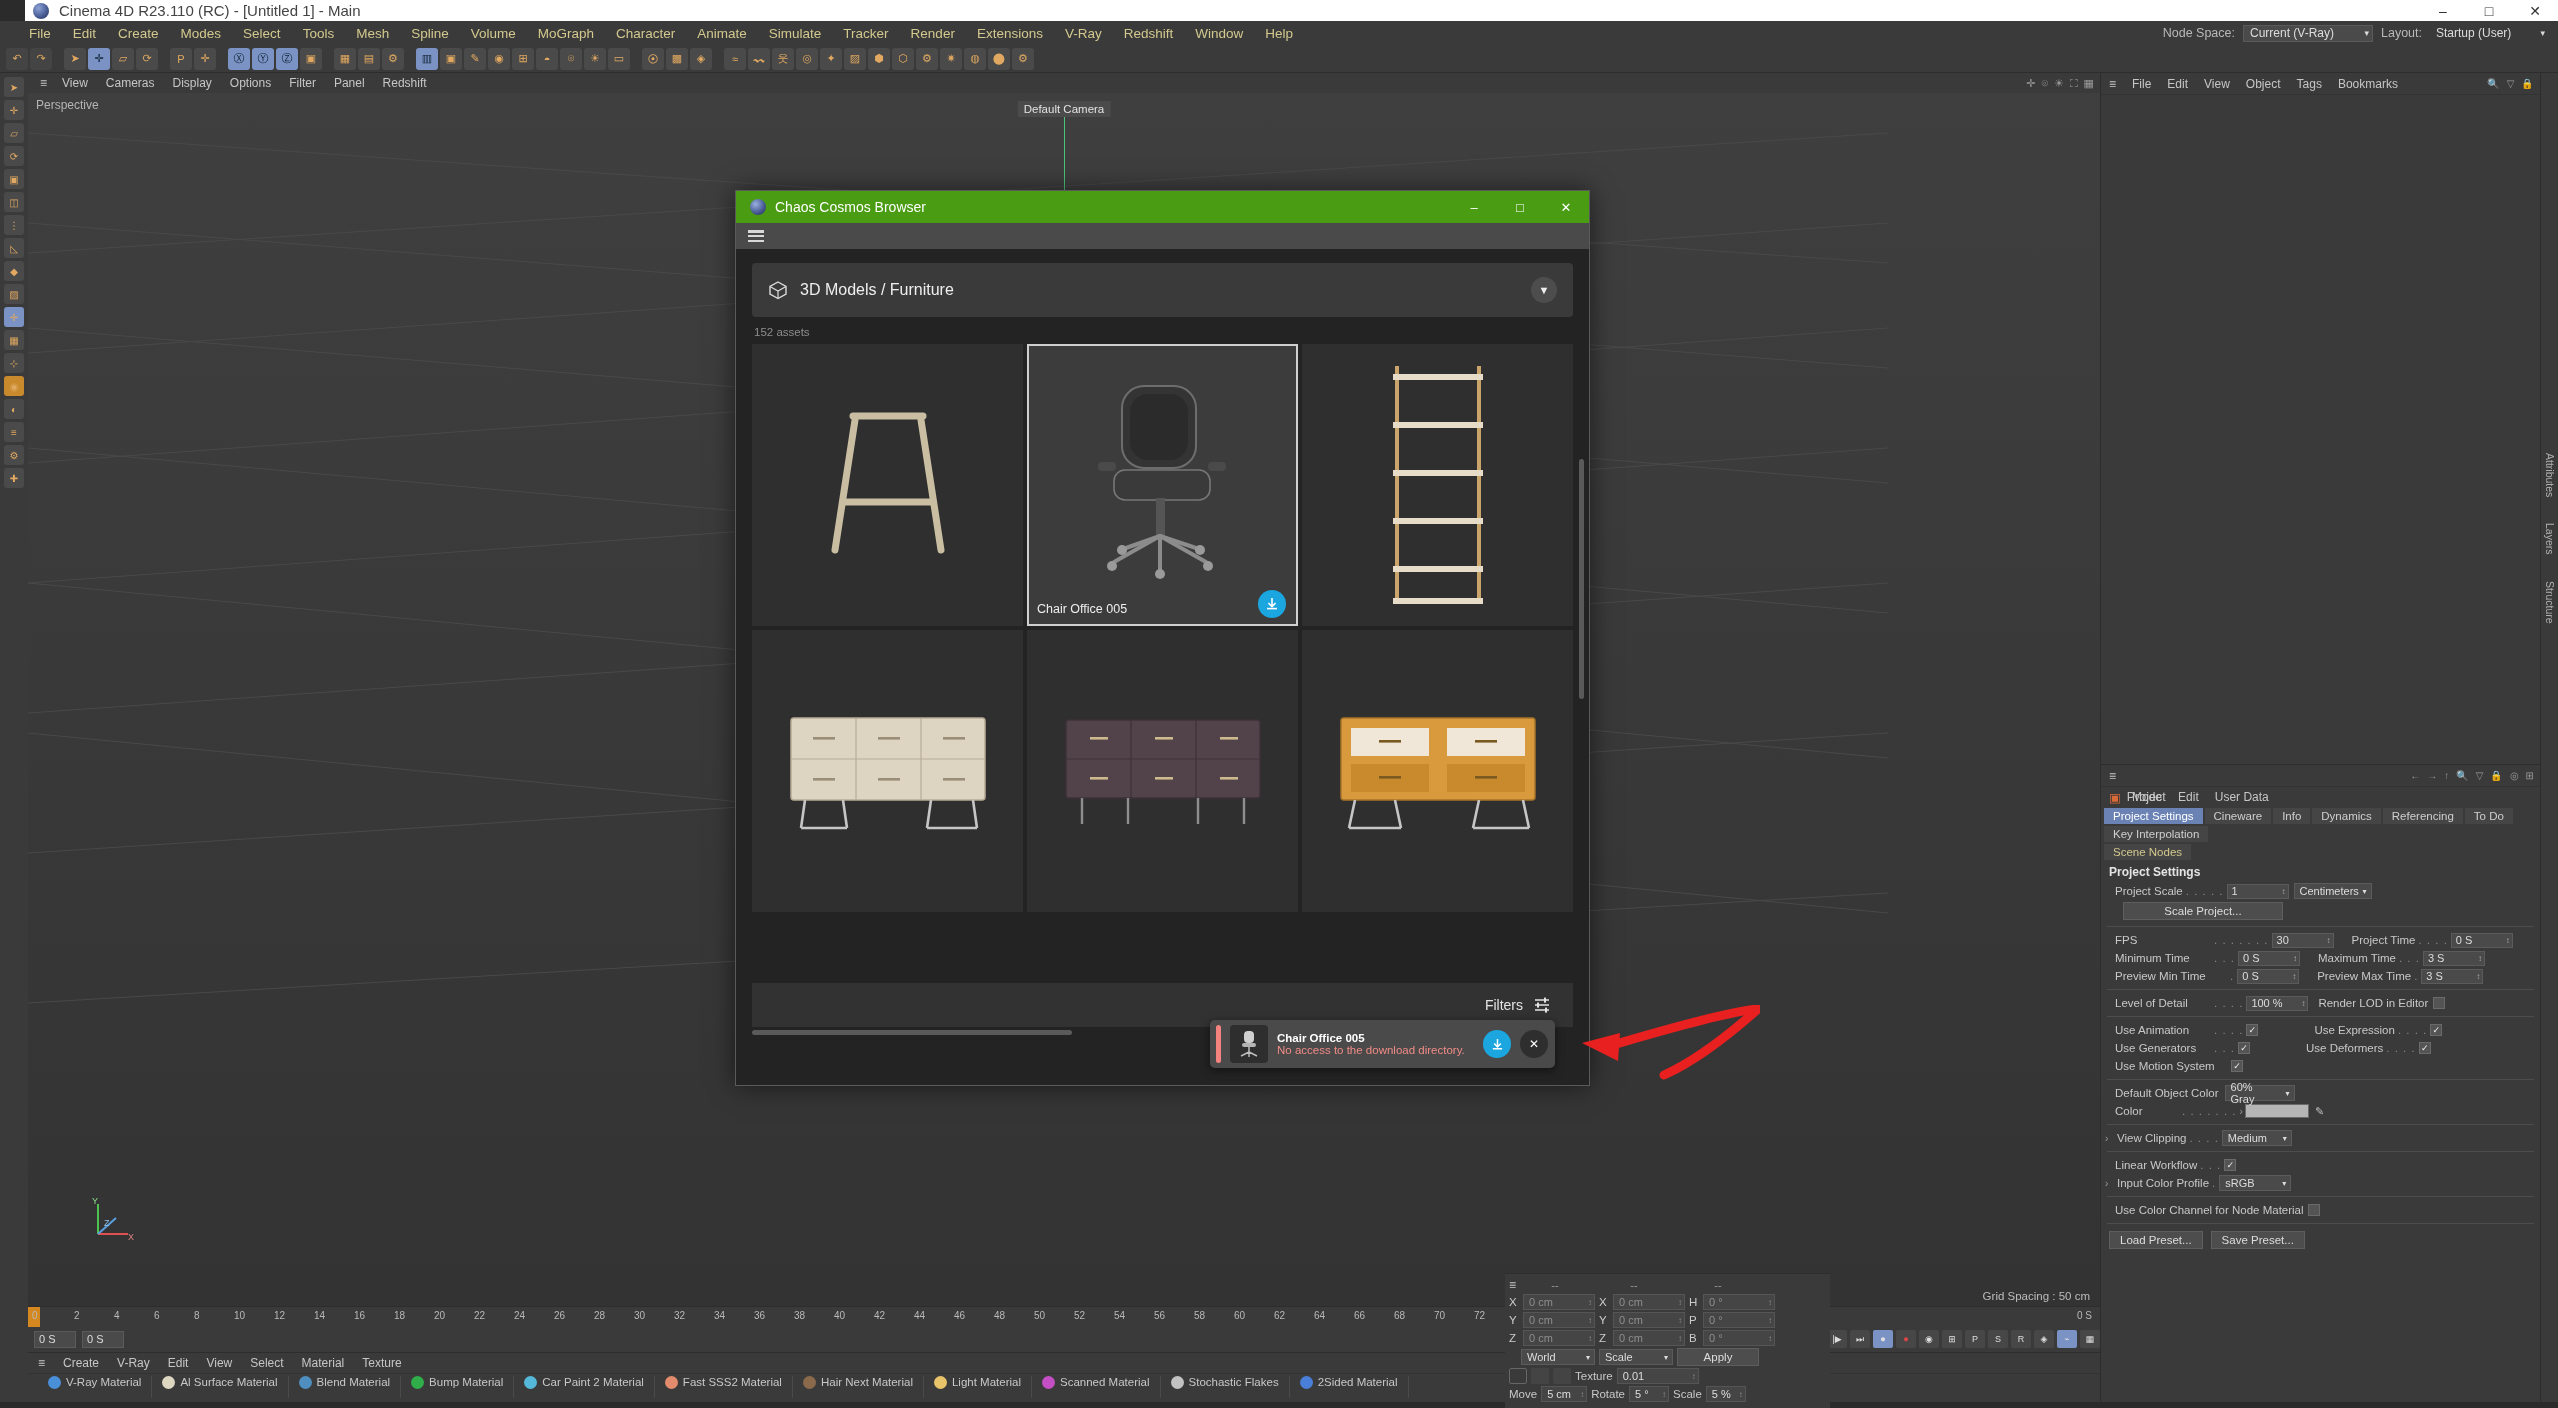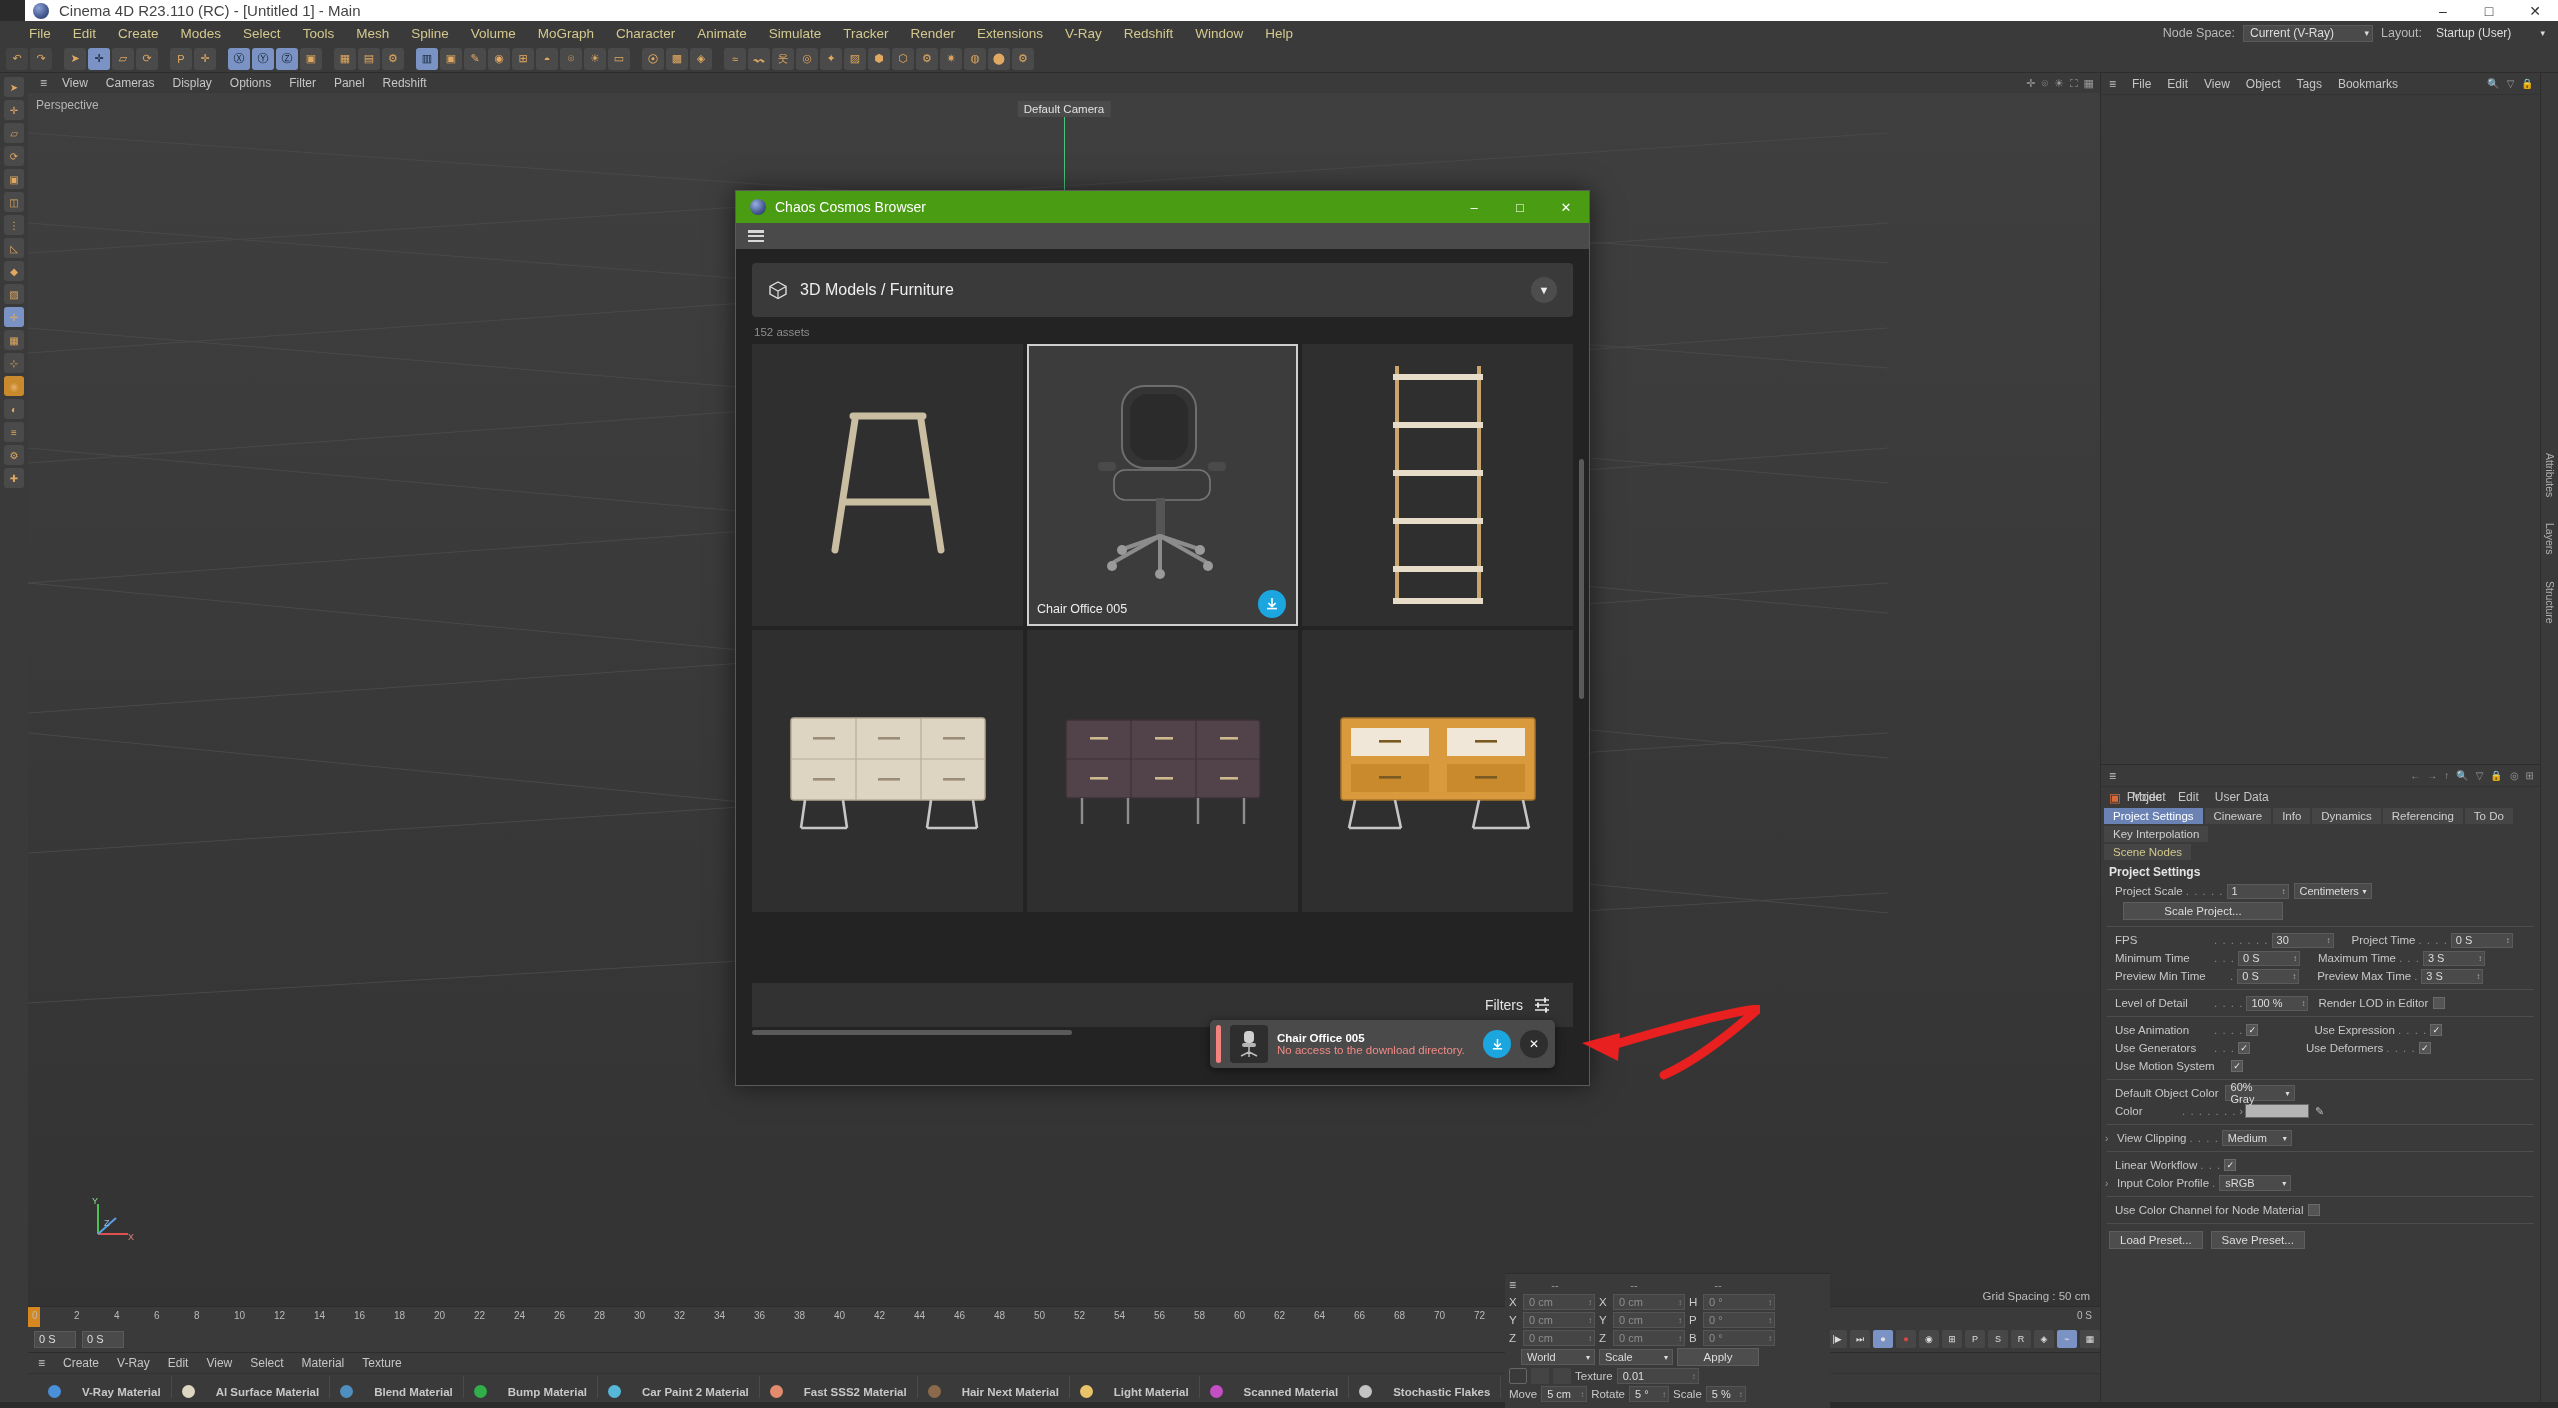--- a/index.html
+++ b/index.html
@@ -83,8 +83,8 @@
   .matmenu .mmi { padding:0 9px; color:#c6c6c6; }
   .matlist { height:26px; display:flex; align-items:center; padding-left:10px; gap:0;
     border-top:1px solid #333; }
-  .matitem { display:flex; align-items:flex-end; gap:21px; padding:0 10px; font-size:11.5px;
-    border-right:1px solid #4a4a4a; height:22px; white-space:nowrap;font-weight:bold; }
+  .matitem { display:flex; align-items:flex-start; gap:5px; padding:0 10px; font-size:11.5px;
+    border-right:1px solid #4a4a4a; height:22px; white-space:nowrap; }
   .msphere { width:13px; height:13px; border-radius:50%; flex:none; }
 
   

